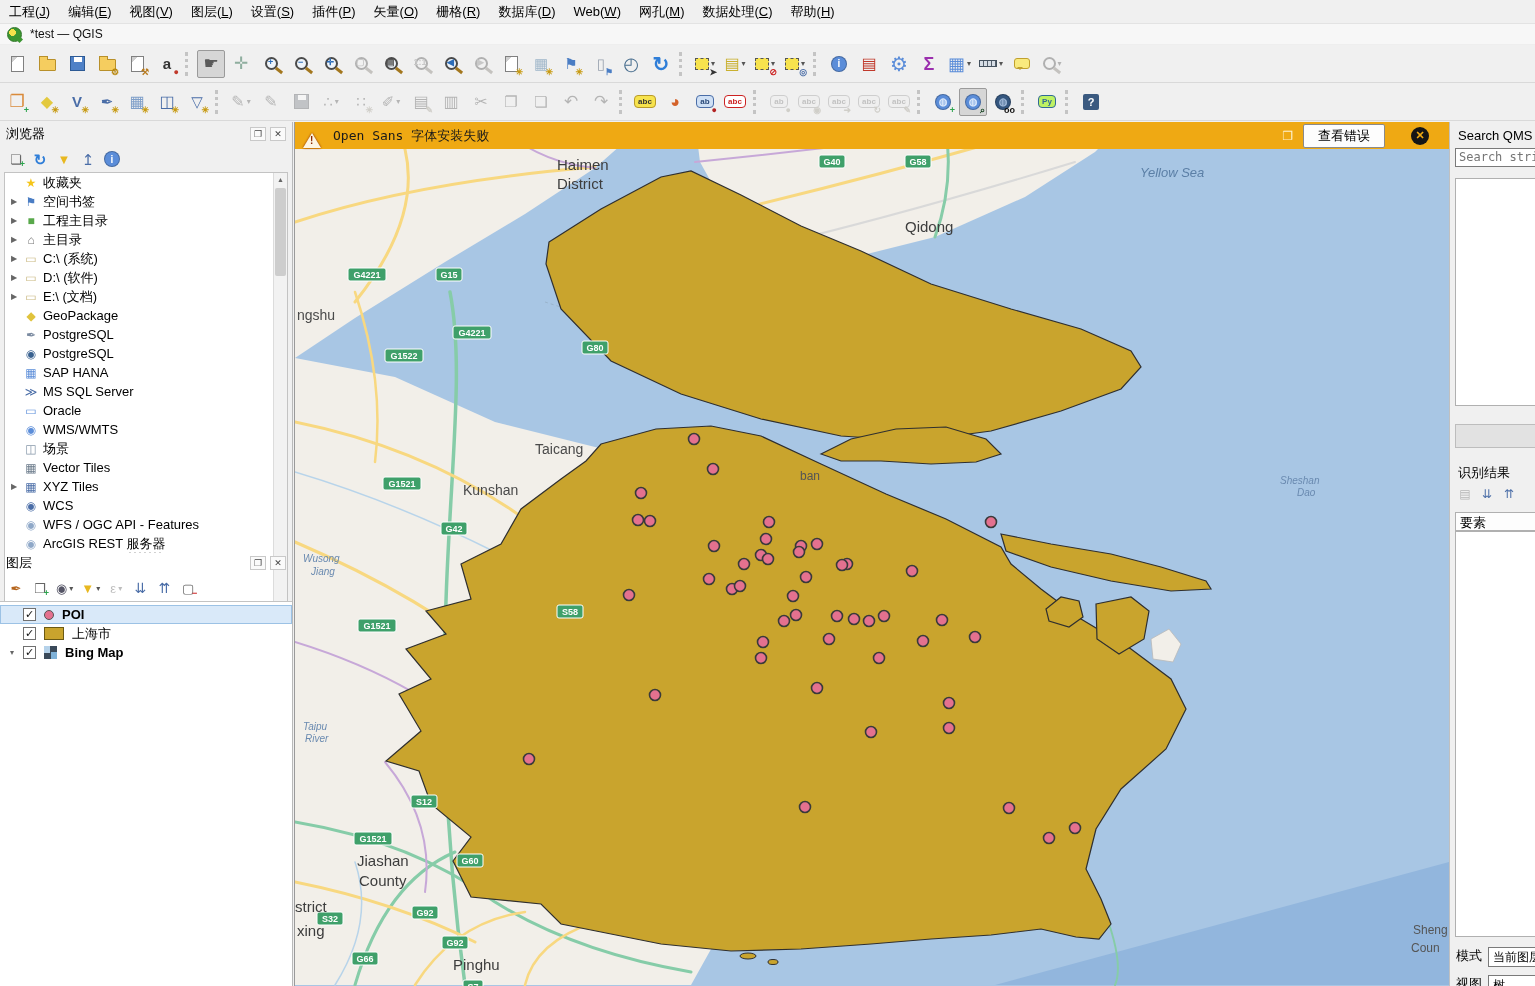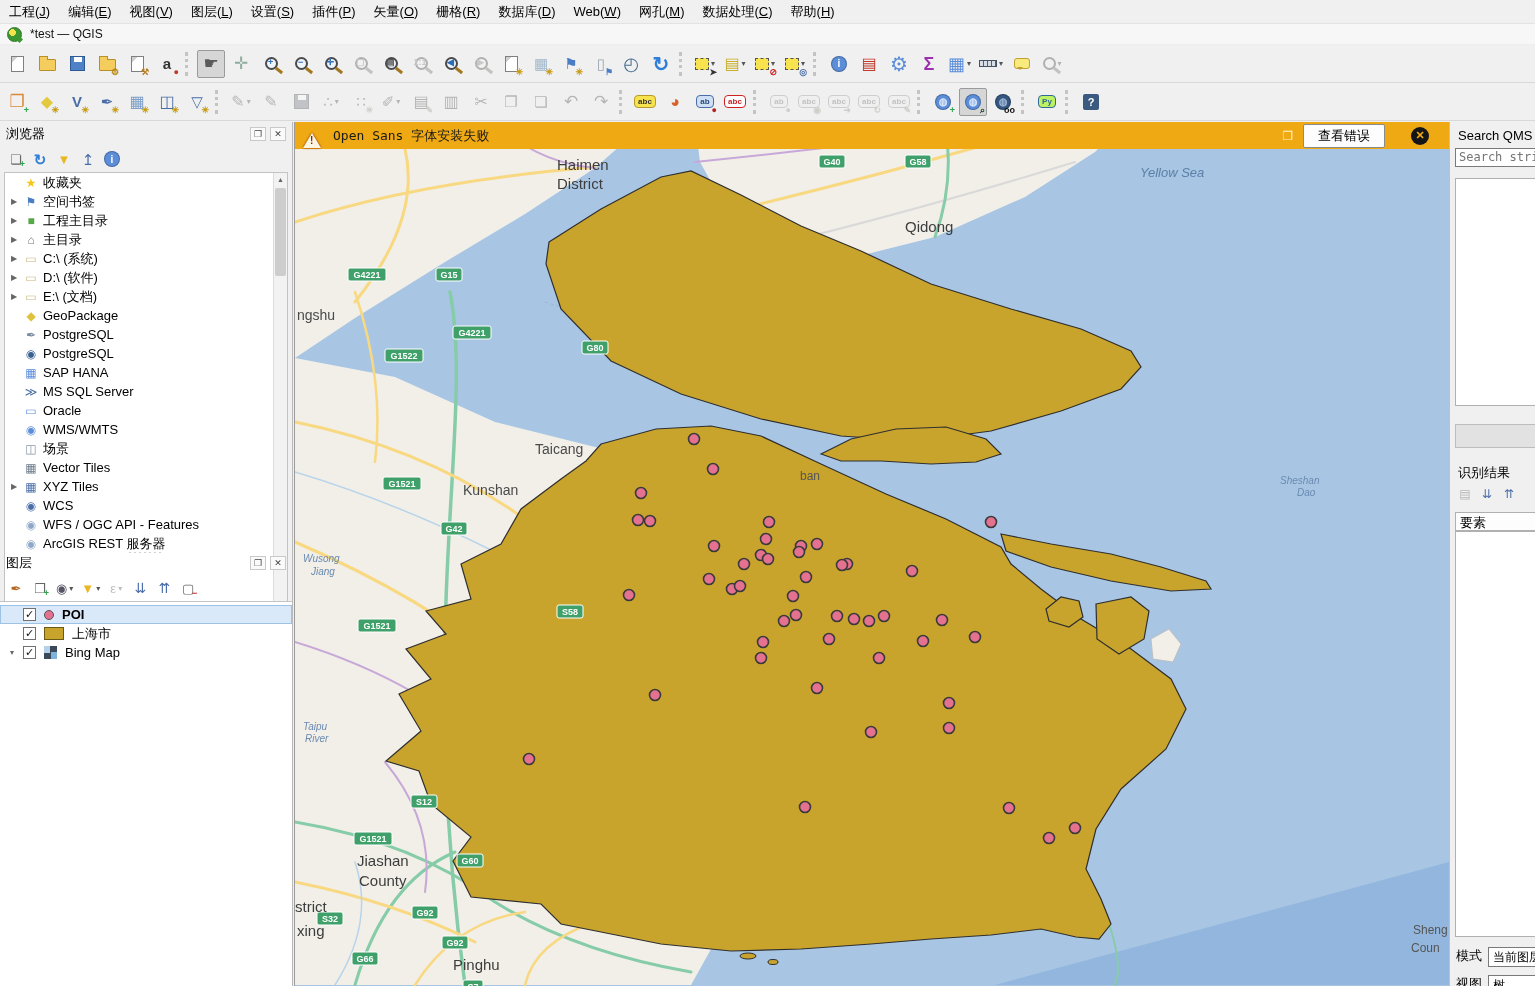--- a/index.html
+++ b/index.html
@@ -116,7 +116,7 @@
   .lsym.pt { width:10px; height:10px; border-radius:50%; border:1px solid #555; }
   .lsym.sq { width:20px; height:13px; border:1px solid #6b5a14; }
   .lname { padding-left:4px; }
-  .lname.b { font-weight:normal; }
+  .lname.b { font-weight:bold; }
   .lname.u { font-weight:bold; }
 
   

